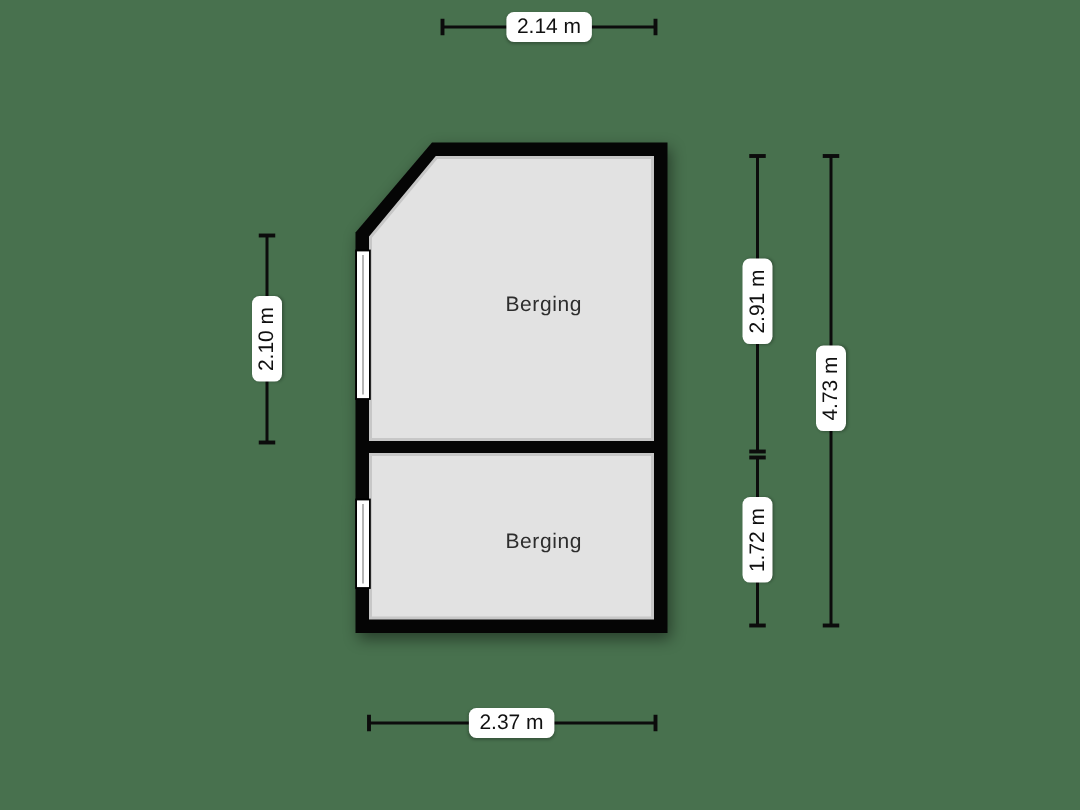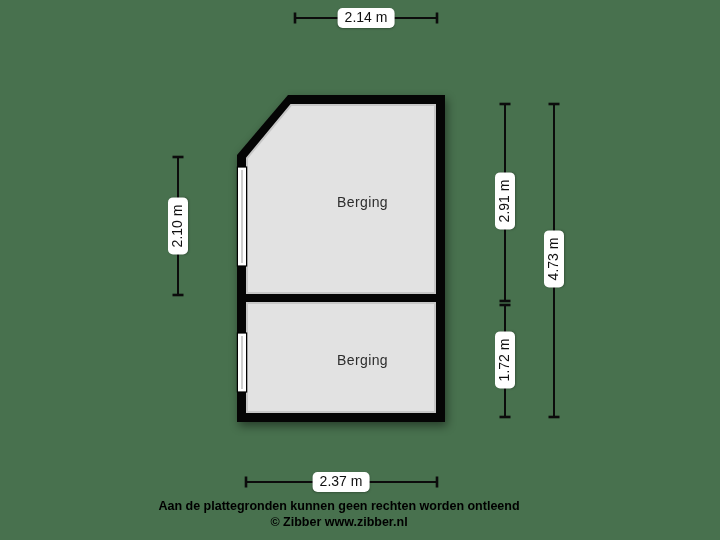--- a/index.html
+++ b/index.html
@@ -133,10 +133,6 @@
 
   <div class="room-label" style="left:341px; top:360px;">Berging</div>
 
-  <div class="footer">
-    <div>Aan de plattegronden kunnen geen rechten worden ontleend</div>
-    <div>© Zibber www.zibber.nl</div>
-  </div>
 
 </div>
 

